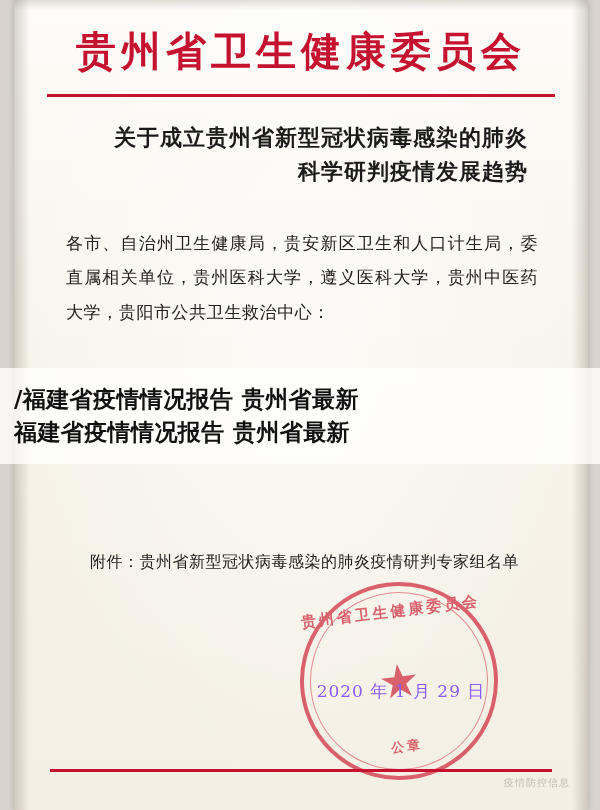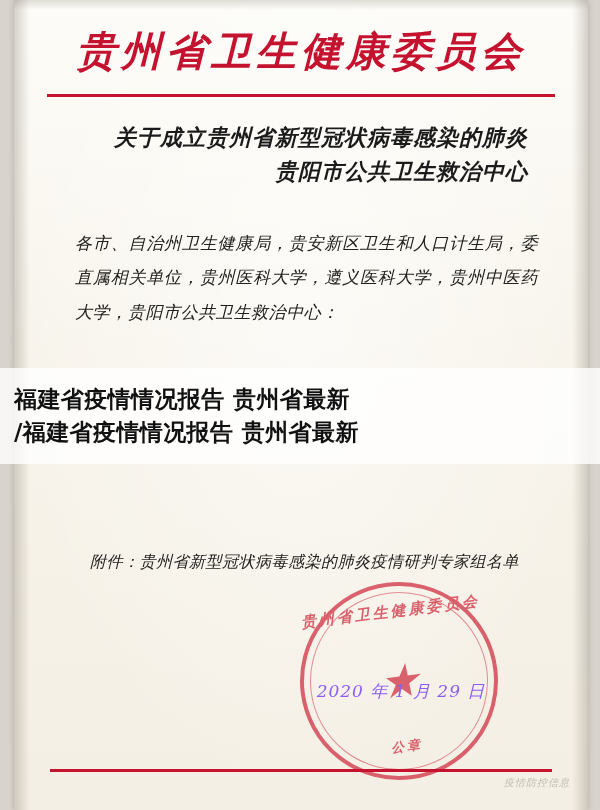--- a/index.html
+++ b/index.html
@@ -29,7 +29,6 @@
     height: 810px;
     background: #fbf9f4;
     box-shadow: 0 0 6px rgba(0,0,0,0.18);
-    font-style: italic;
   }
   
   .paper-tint {

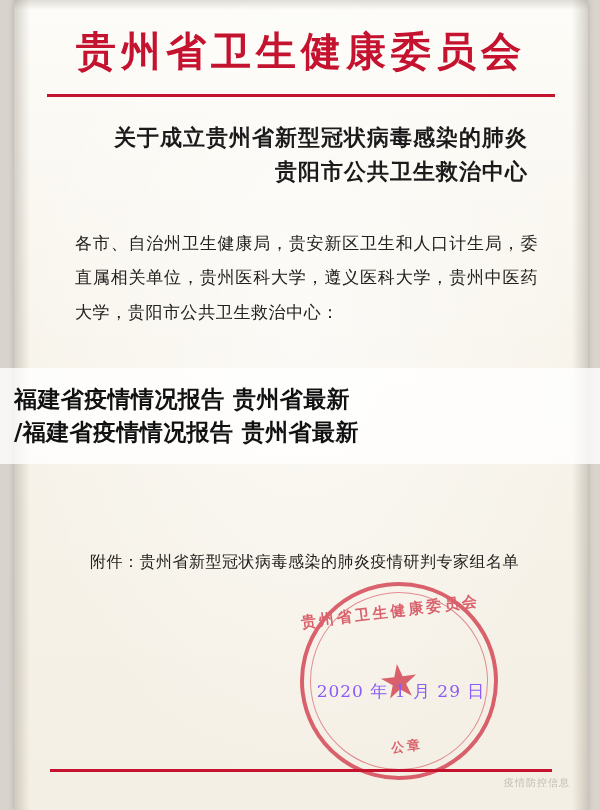--- a/index.html
+++ b/index.html
@@ -253,7 +253,7 @@
 
     <div class="doc-heading">
       <div>关于成立贵州省新型冠状病毒感染的肺炎</div>
-      <div>贵阳市公共卫生救治中心</div>
+      <div>科学研判疫情发展趋势</div>
     </div>
 
     <div class="doc-body">

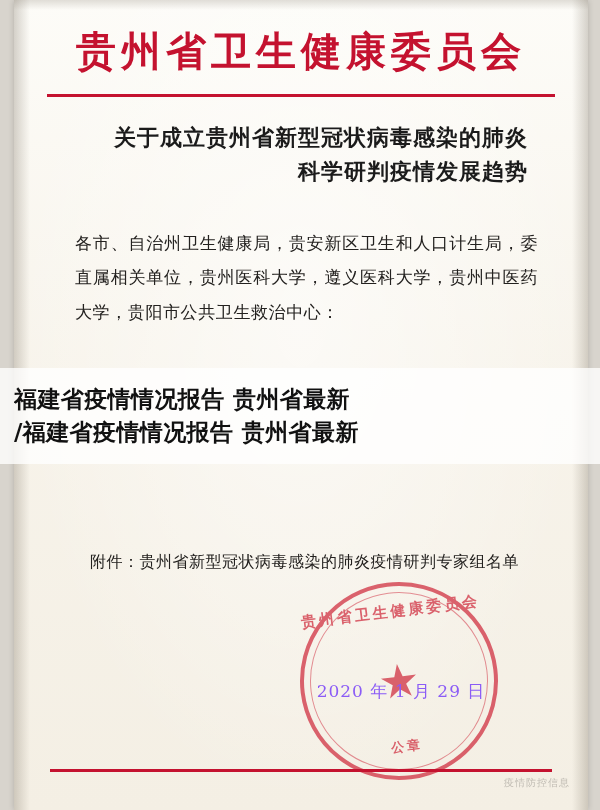--- a/index.html
+++ b/index.html
@@ -114,7 +114,7 @@
     text-align: justify;
   }
   .doc-body p {
-    margin: 0 0 6px 9px;
+    margin: 0 0 6px 0;
   }
   .indent { text-indent: 2em; }
 

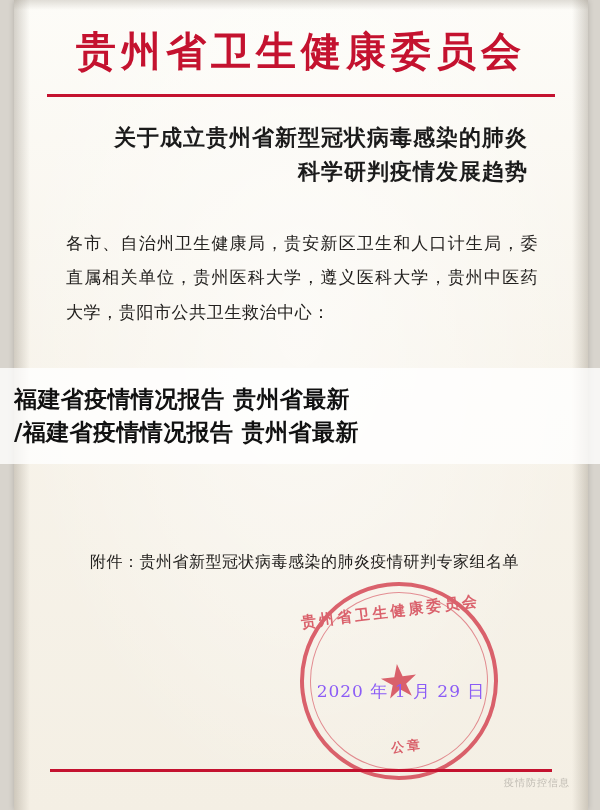--- a/index.html
+++ b/index.html
@@ -277,8 +277,8 @@
   </div>
 
   <div class="caption-band">
+    <div class="caption-line">/福建省疫情情况报告 贵州省最新</div>
     <div class="caption-line">福建省疫情情况报告 贵州省最新</div>
-    <div class="caption-line">/福建省疫情情况报告 贵州省最新</div>
   </div>
 
 </div>

